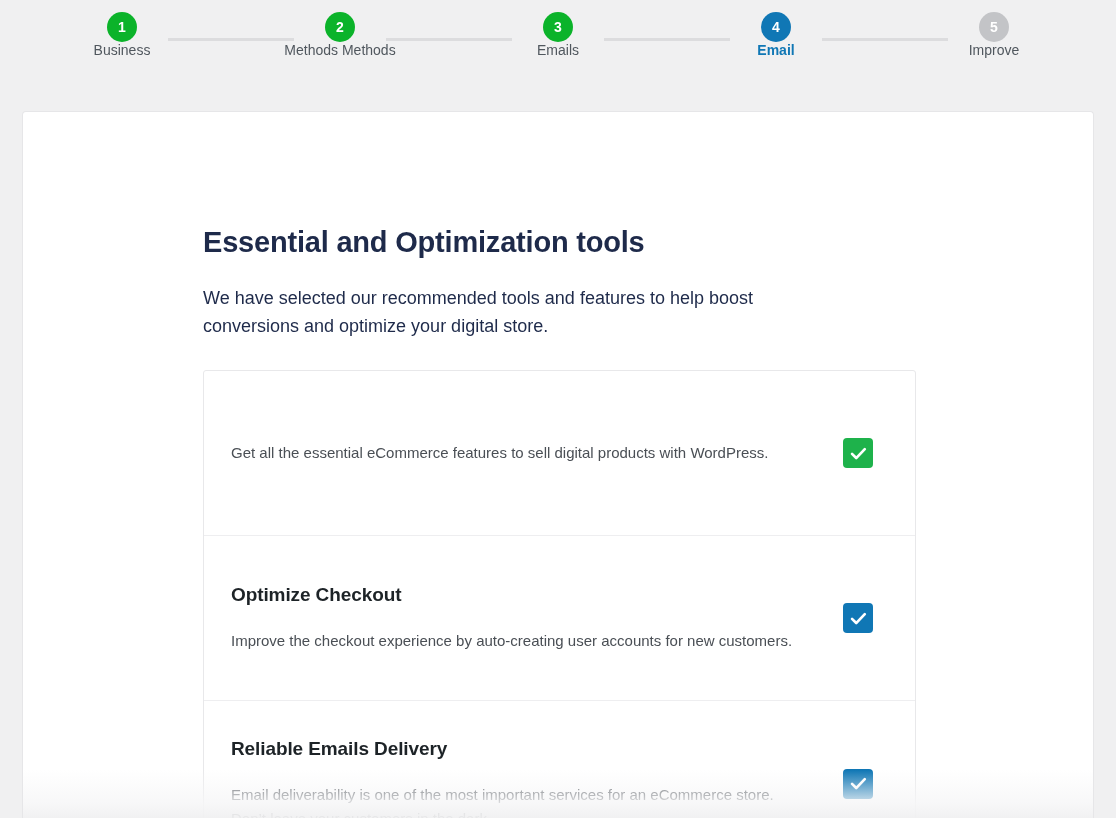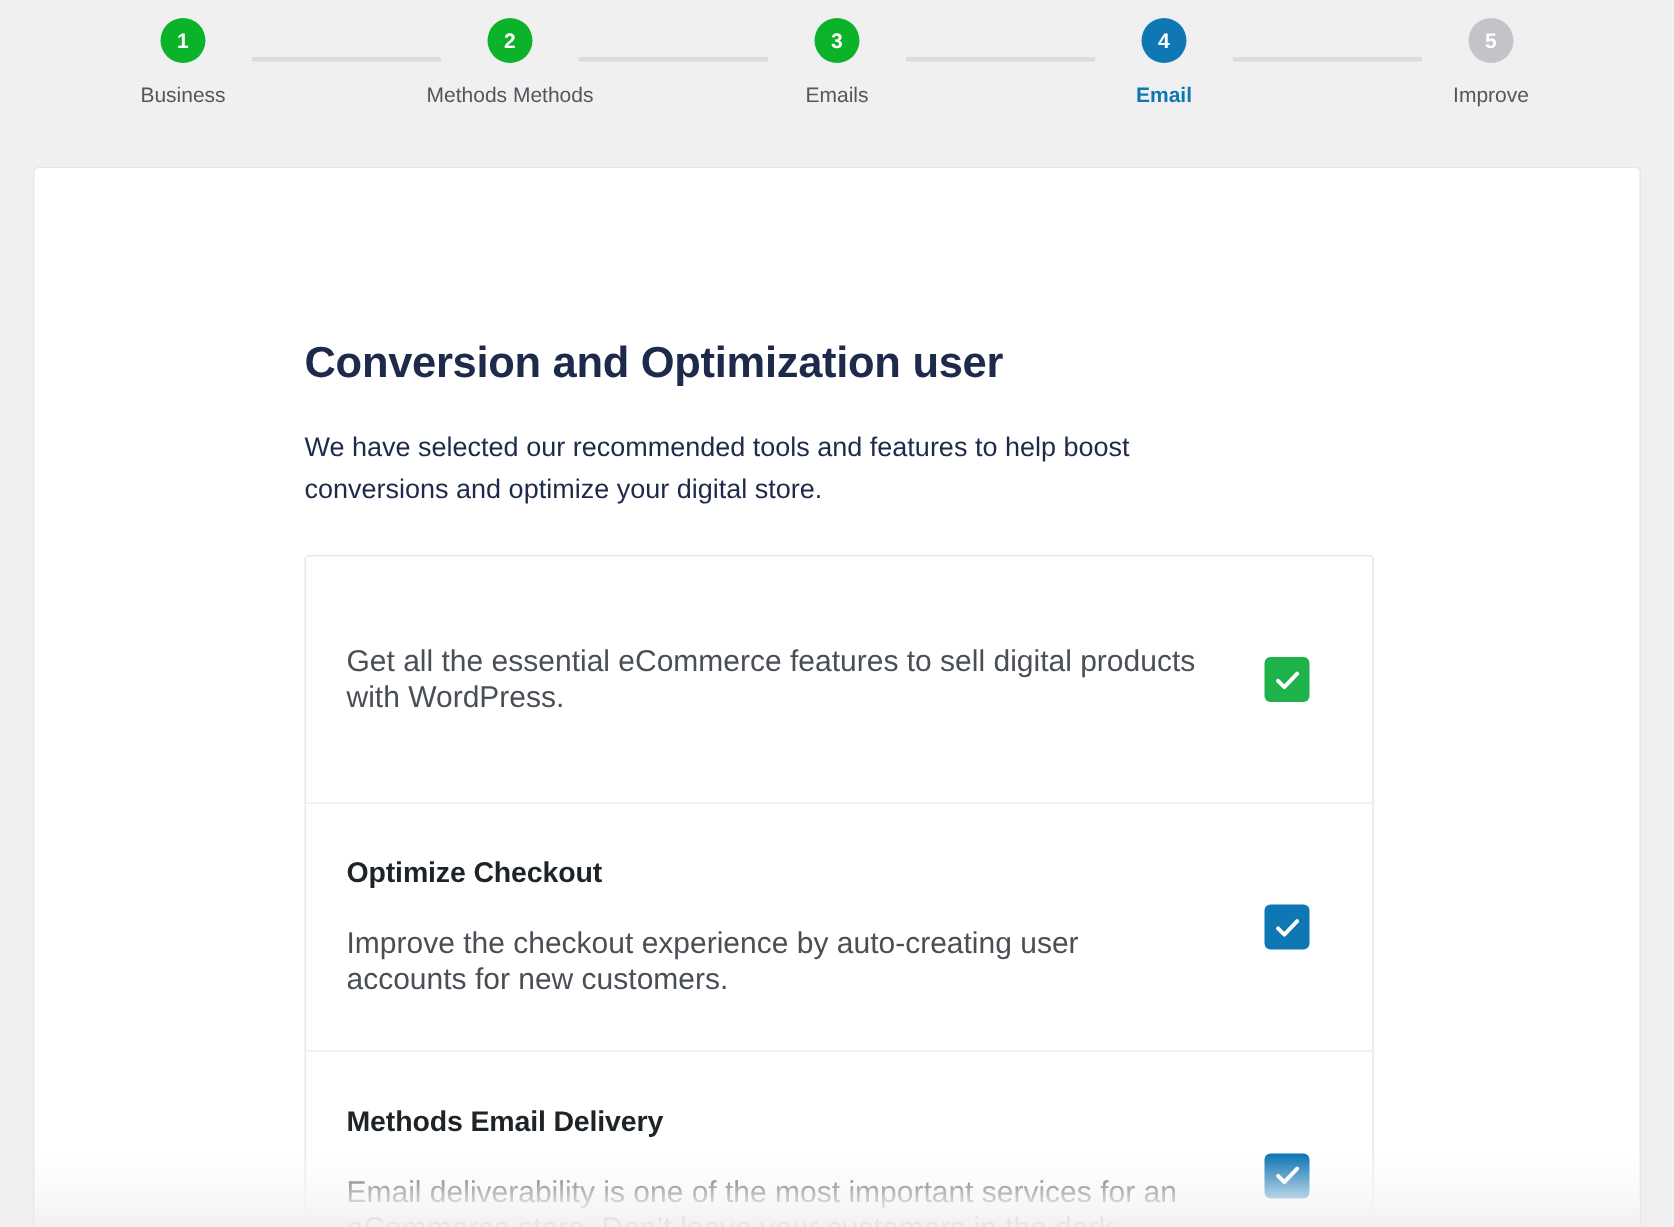--- a/index.html
+++ b/index.html
@@ -60,7 +60,6 @@
   .step-bubble.todo    { background: #c3c4c7; }
 
   .step-label {
-    margin-top: 13px;
     font-size: 14px;
     line-height: 16px;
     color: #50575e;

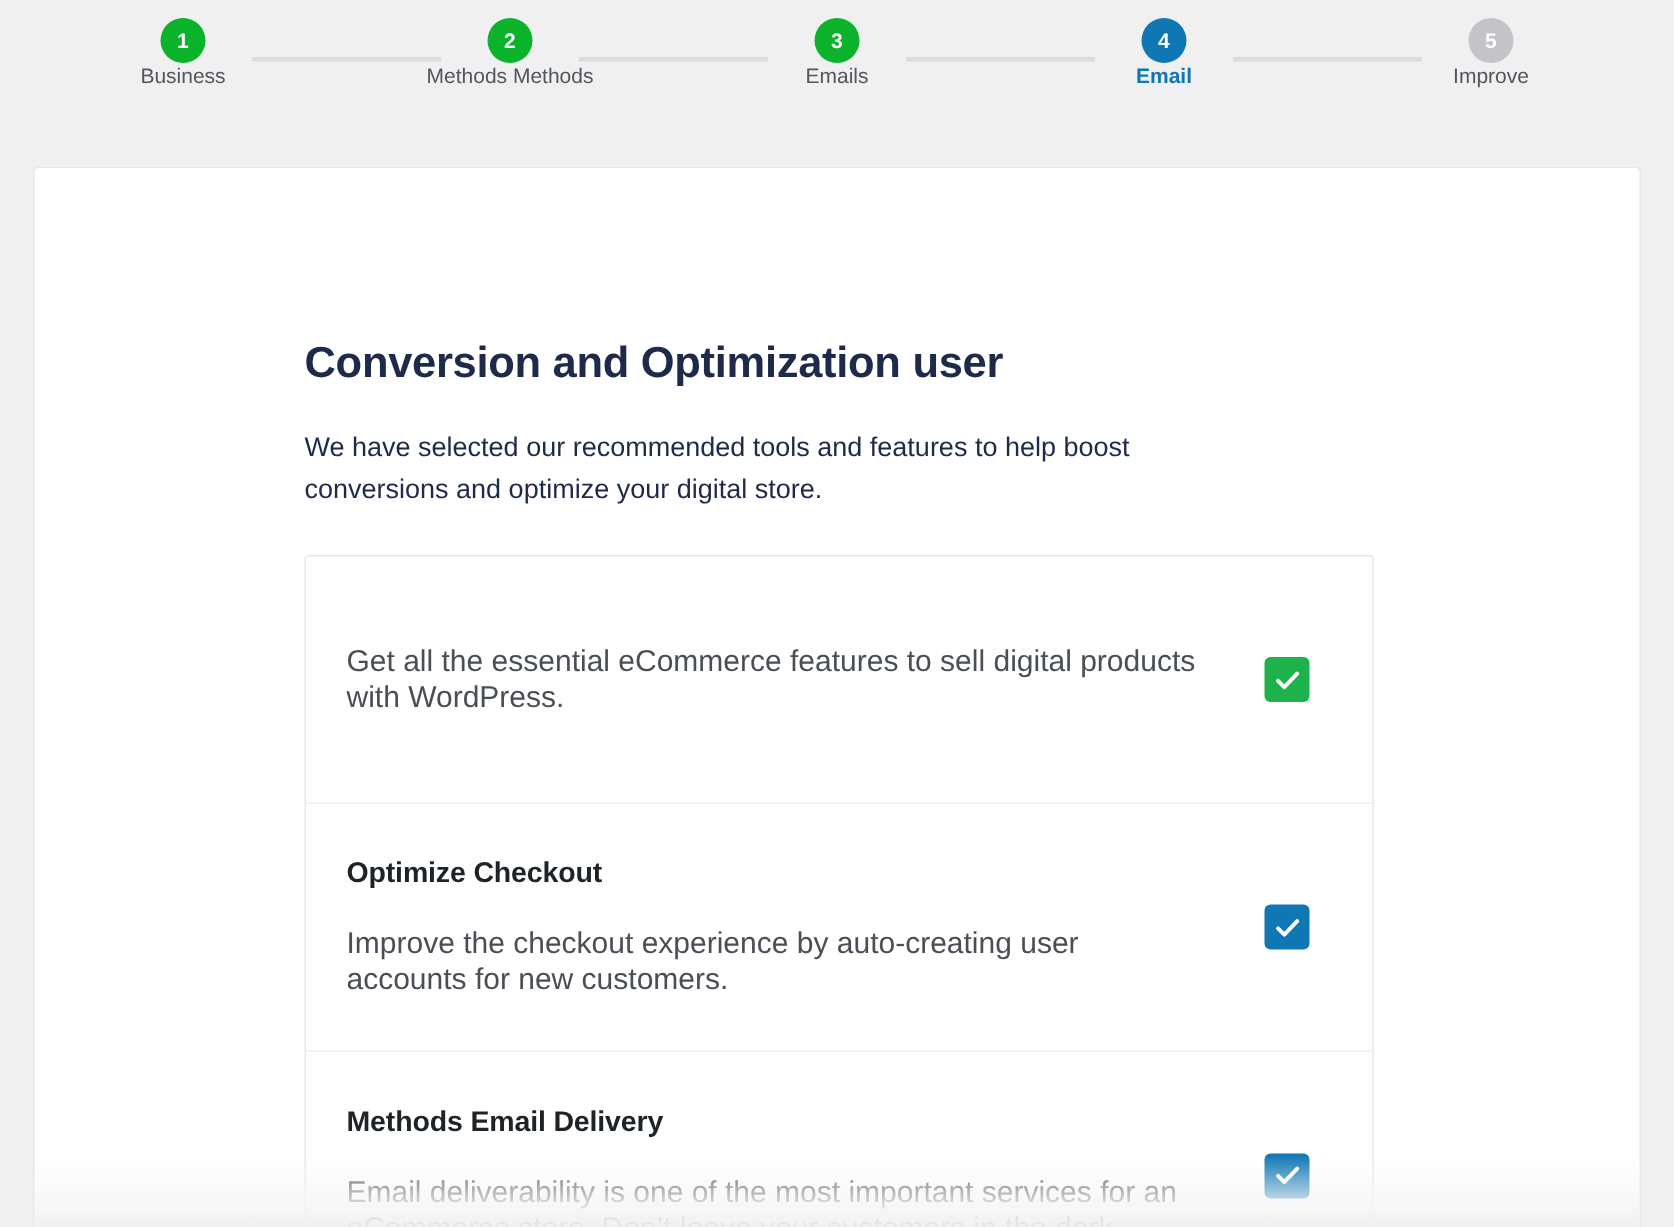--- a/index.html
+++ b/index.html
@@ -234,7 +234,7 @@
   <div class="panel-inner">
     <div class="content">
 
-      <h1 class="page-title">Conversion and Optimization user</h1>
+      <h1 class="page-title">Essential and Optimization tools</h1>
       <p class="page-subtitle">We have selected our recommended tools and features to help boost conversions and optimize your digital store.</p>
 
       <div class="feature-list">

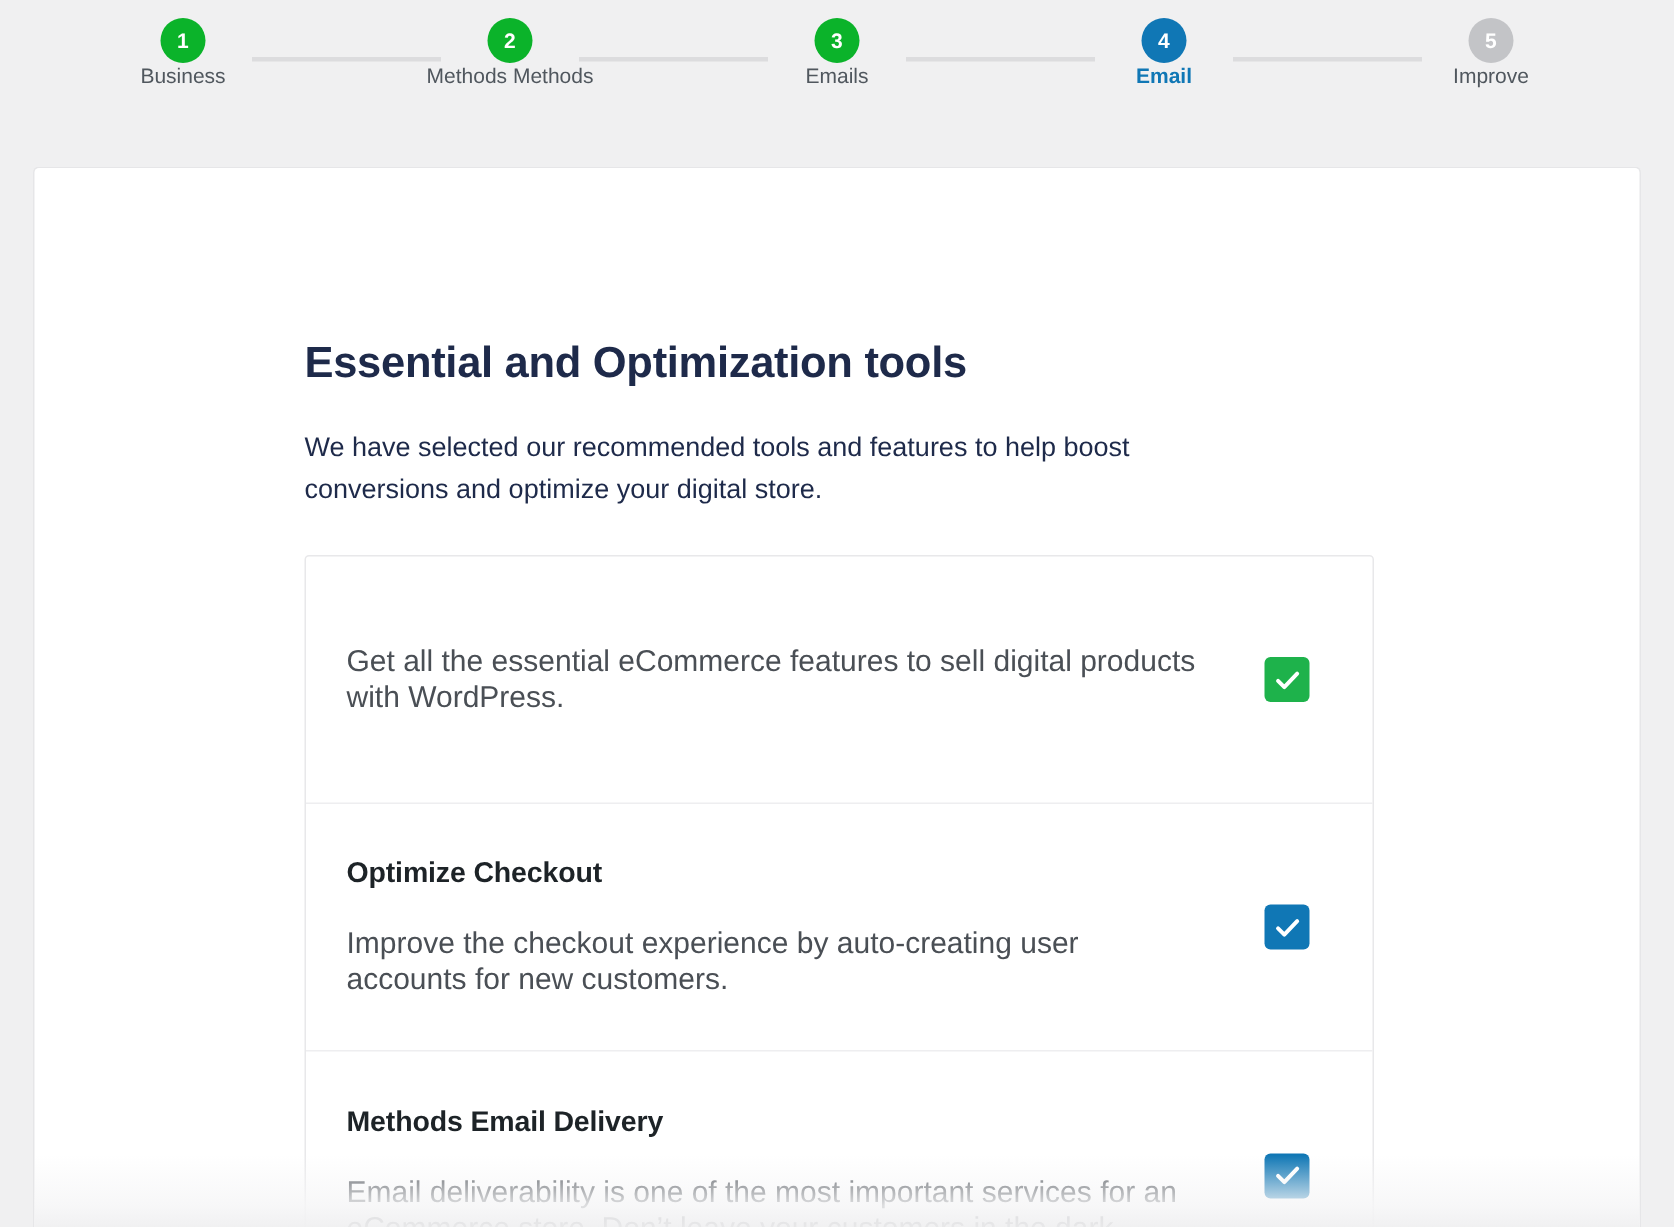--- a/index.html
+++ b/index.html
@@ -147,7 +147,7 @@
   }
 
   .feature-desc {
-    font-size: 20px;
+    font-size: 15px;
     line-height: 24px;
     color: #4a4f55;
   }

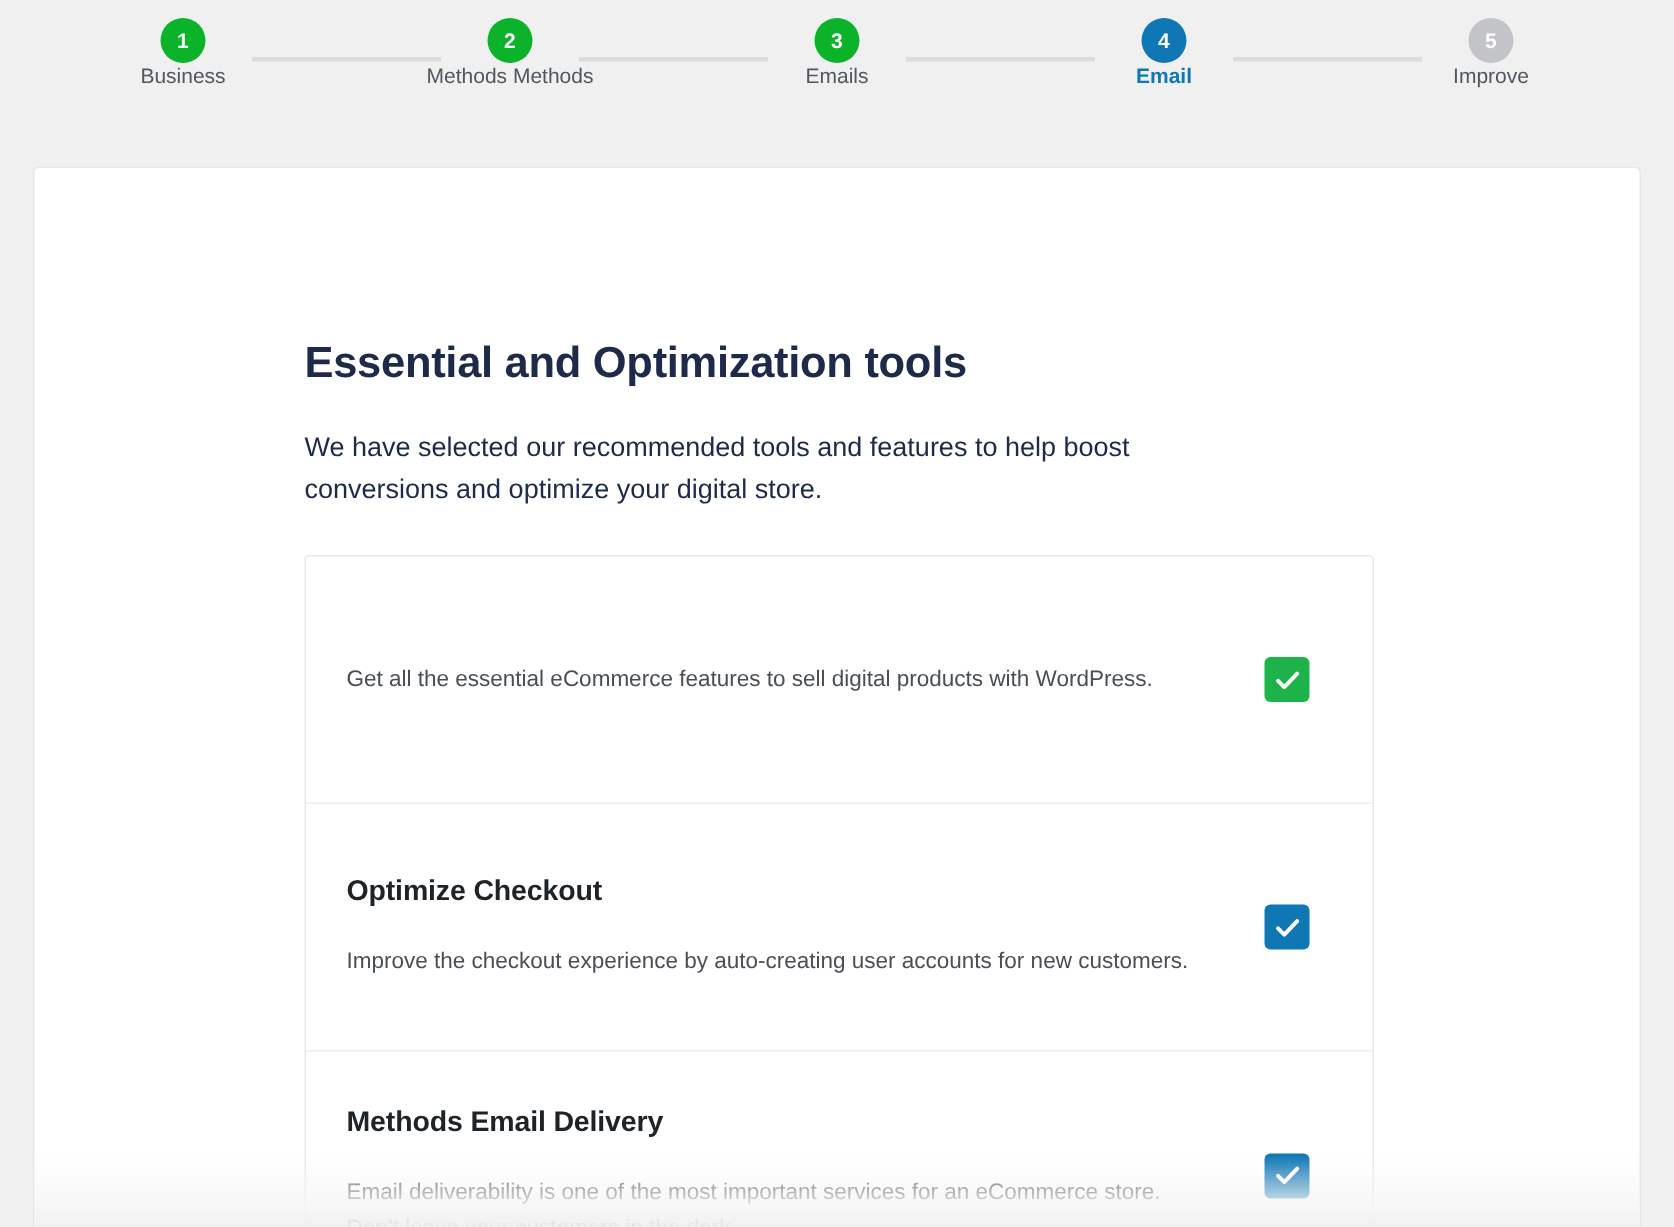--- a/index.html
+++ b/index.html
@@ -268,7 +268,7 @@
 
         <div class="feature-row">
           <div class="feature-text">
-            <div class="feature-title">Methods Email Delivery</div>
+            <div class="feature-title">Reliable Emails Delivery</div>
             <div class="feature-desc">Email deliverability is one of the most important services for an eCommerce store. Don’t leave your customers in the dark.</div>
           </div>
           <div class="checkbox blue">

